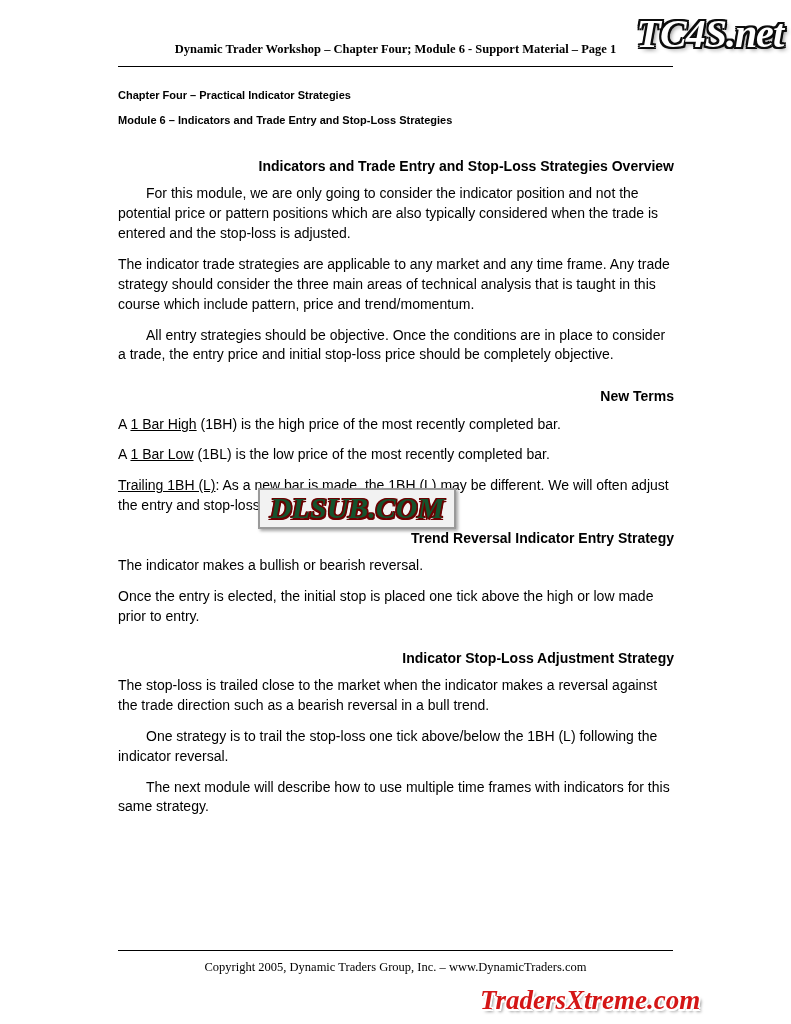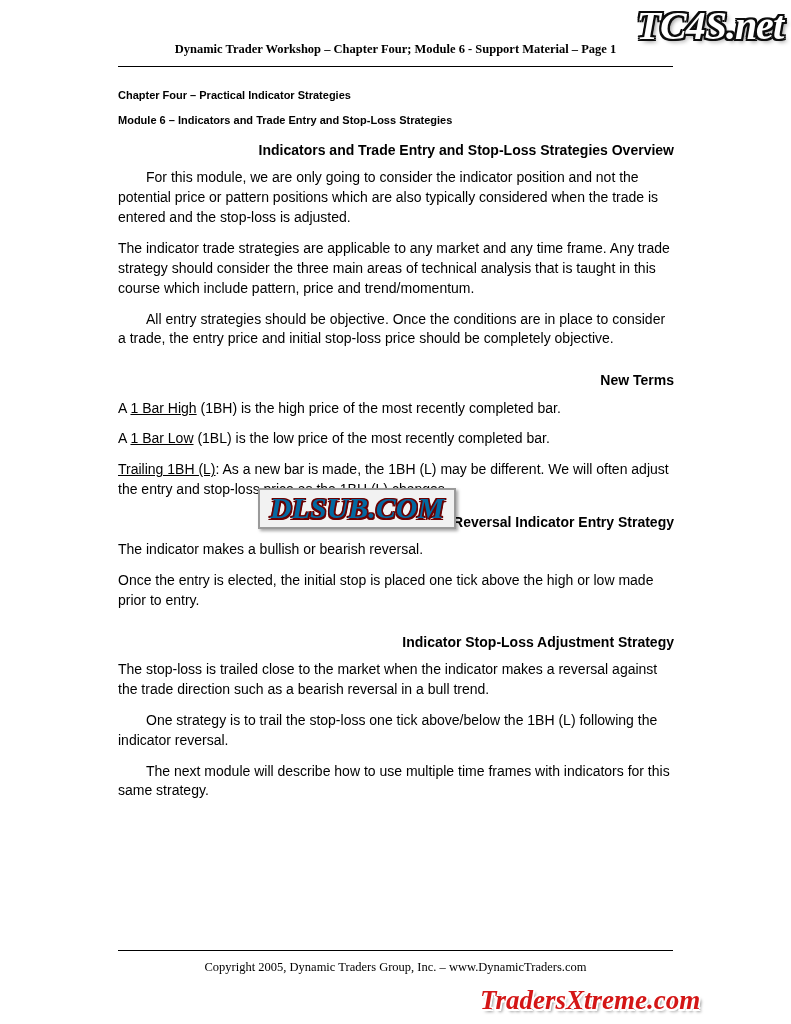--- a/index.html
+++ b/index.html
@@ -26,7 +26,7 @@
   
   .tc4s-watermark {
     position: absolute;
-    top: 2px;
+    top: 10px;
     right: 8px;
     font-family: "Liberation Serif", serif;
     font-size: 40px;

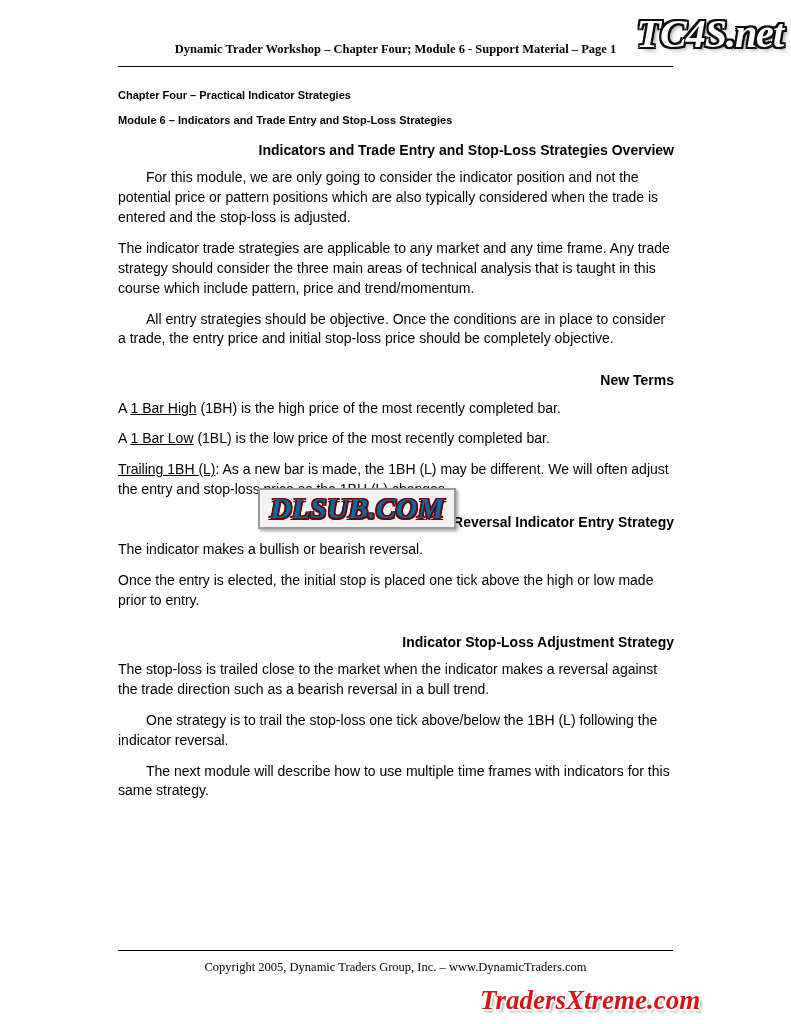--- a/index.html
+++ b/index.html
@@ -78,7 +78,7 @@
     margin: 0 0 11px 0;
     line-height: 1.28;
   }
-  .h-title.second { margin-bottom: 14px; }
+  .h-title.second { margin-bottom: 30px; }
 
   .h-sub {
     font-size: 14px;

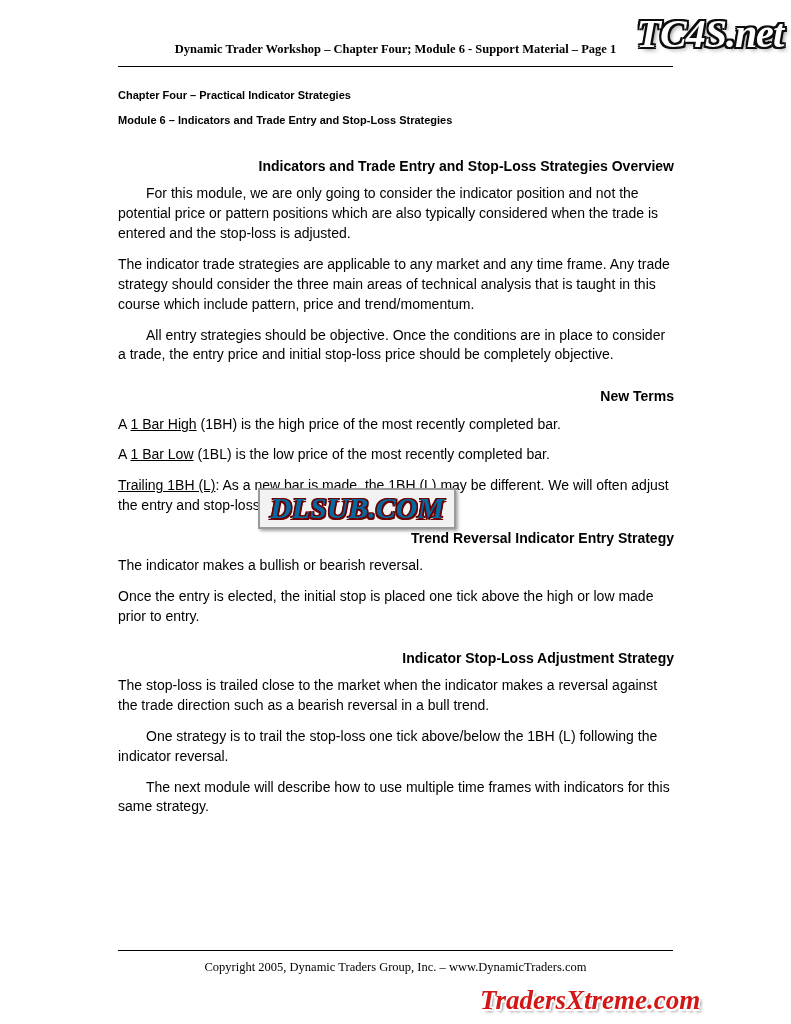--- a/index.html
+++ b/index.html
@@ -114,7 +114,7 @@
     font-size: 30px;
     font-weight: bold;
     font-style: italic;
-    color: #0369a1;
+    color: #14532d;
     letter-spacing: 0px;
     text-shadow:
        1.5px 0 0 #6b0000, -1.5px 0 0 #6b0000, 0 1.5px 0 #6b0000, 0 -1.5px 0 #6b0000,

